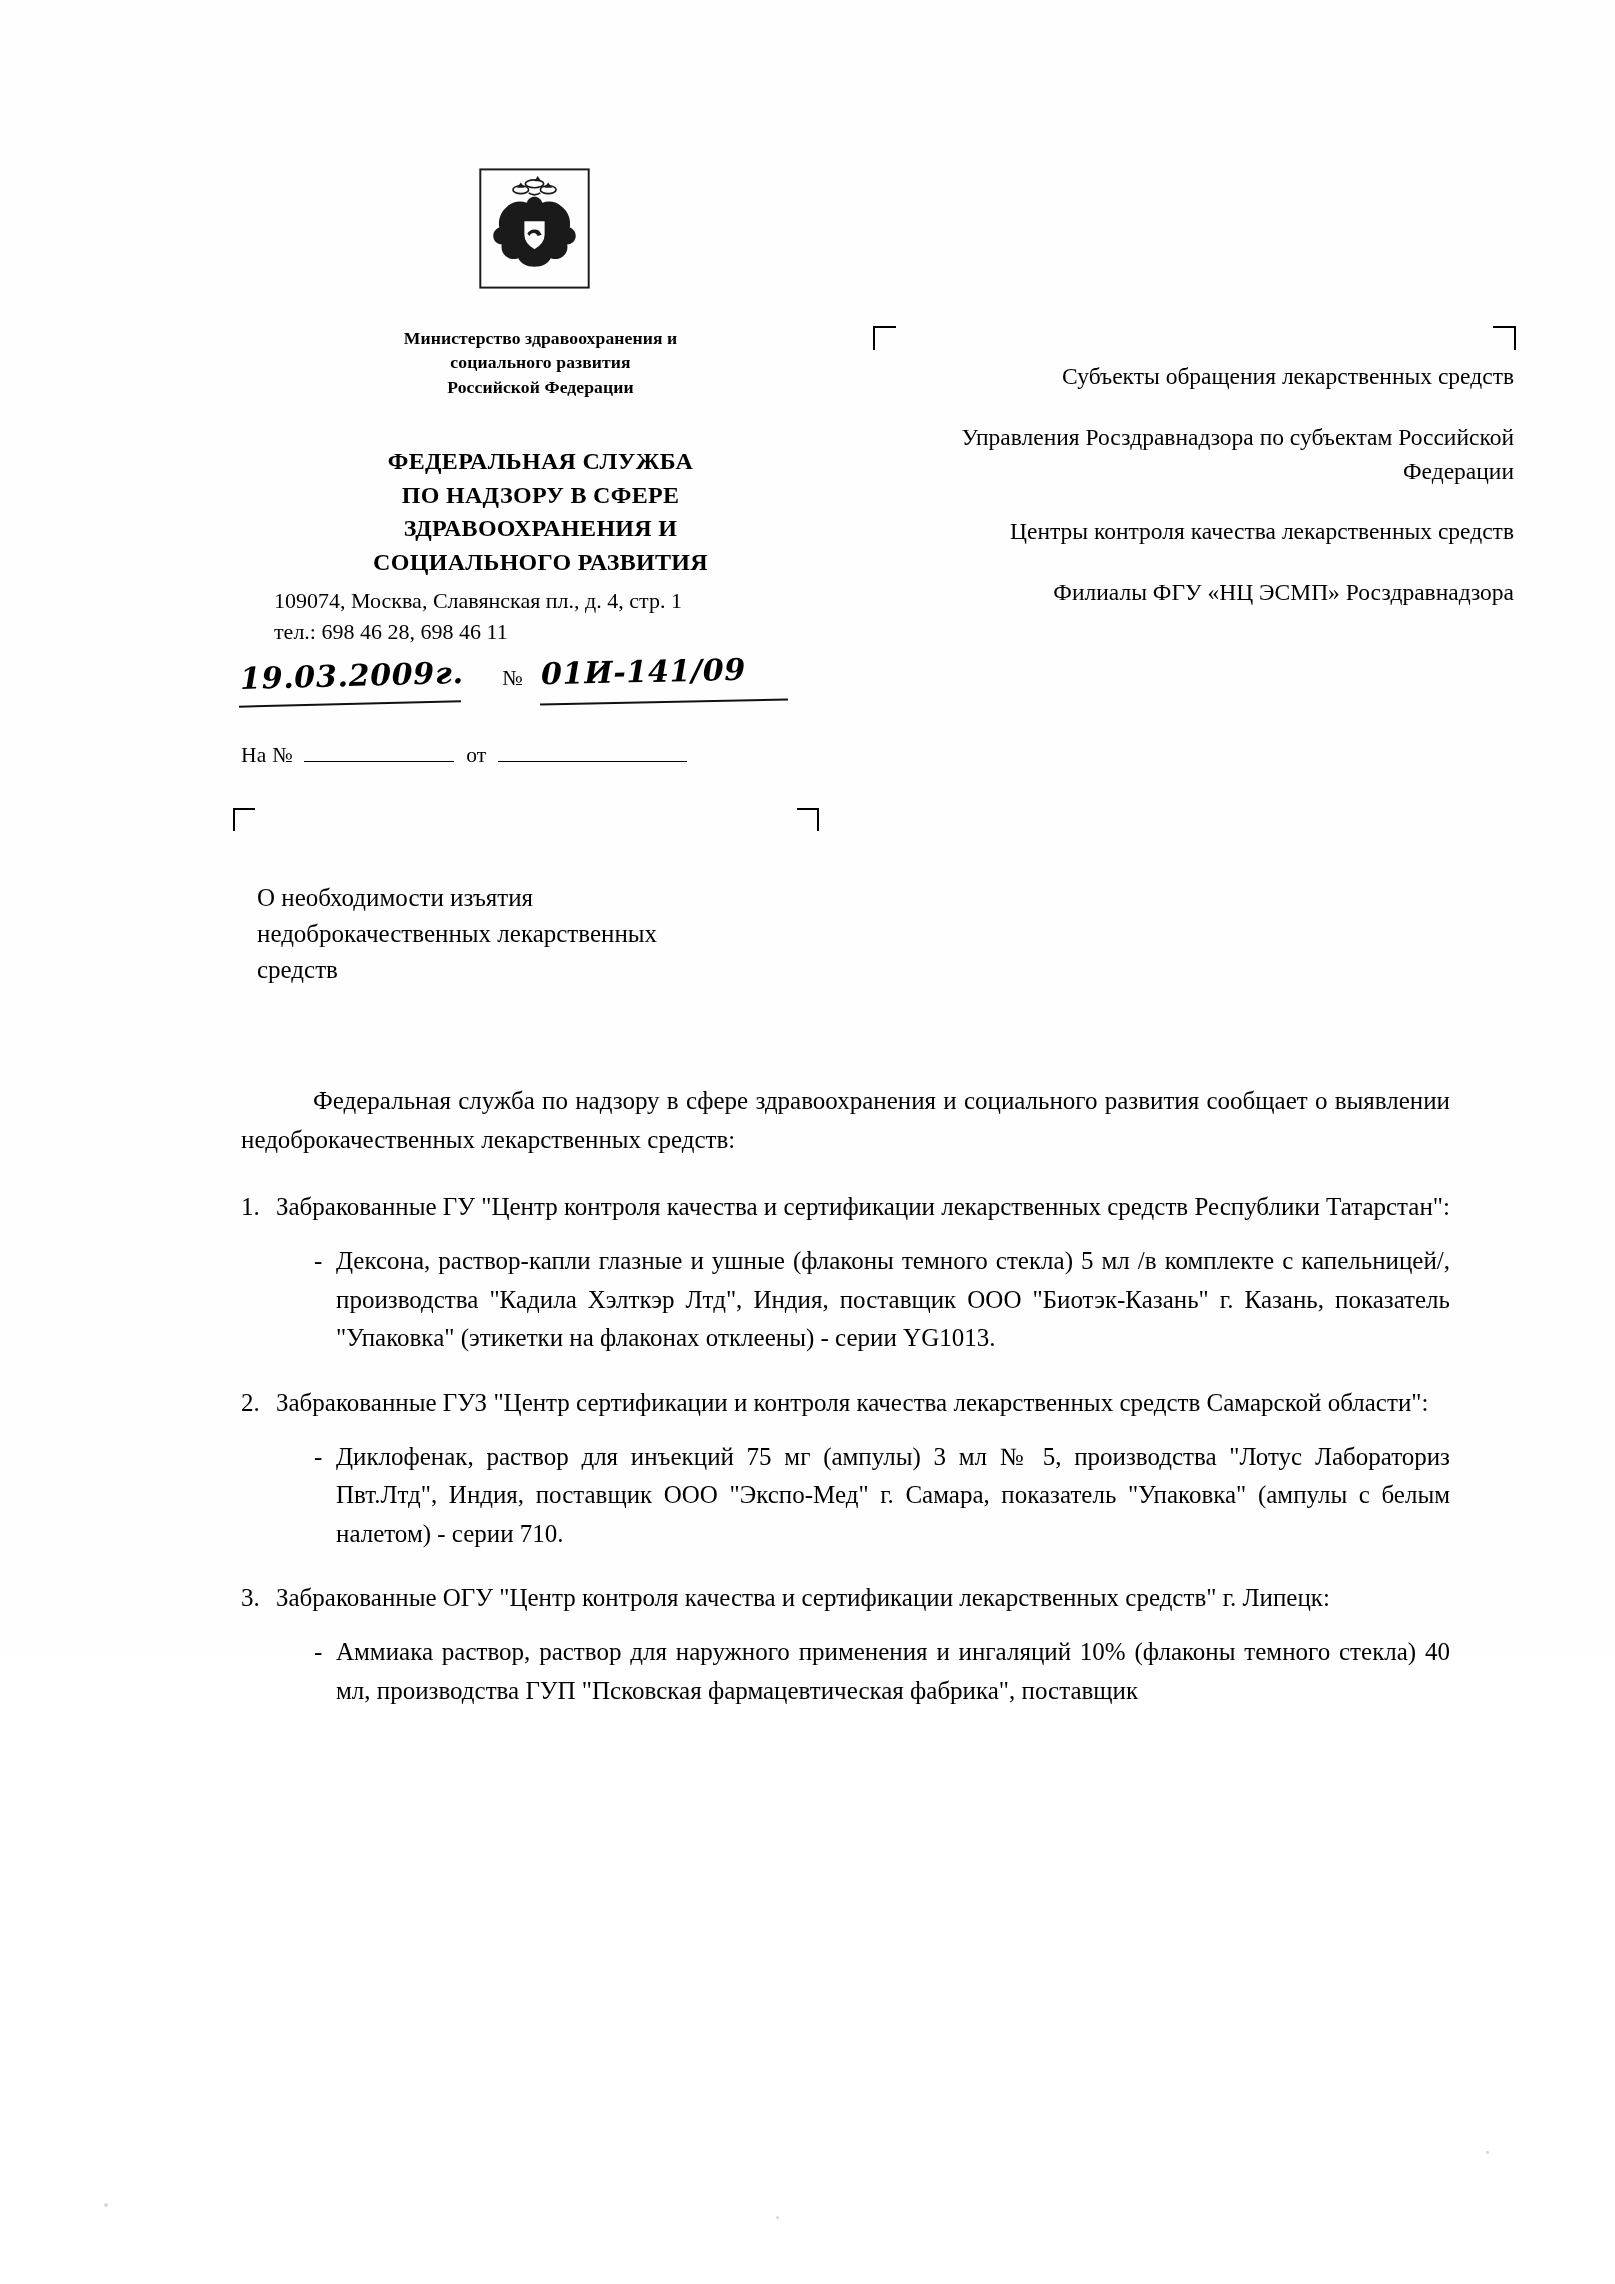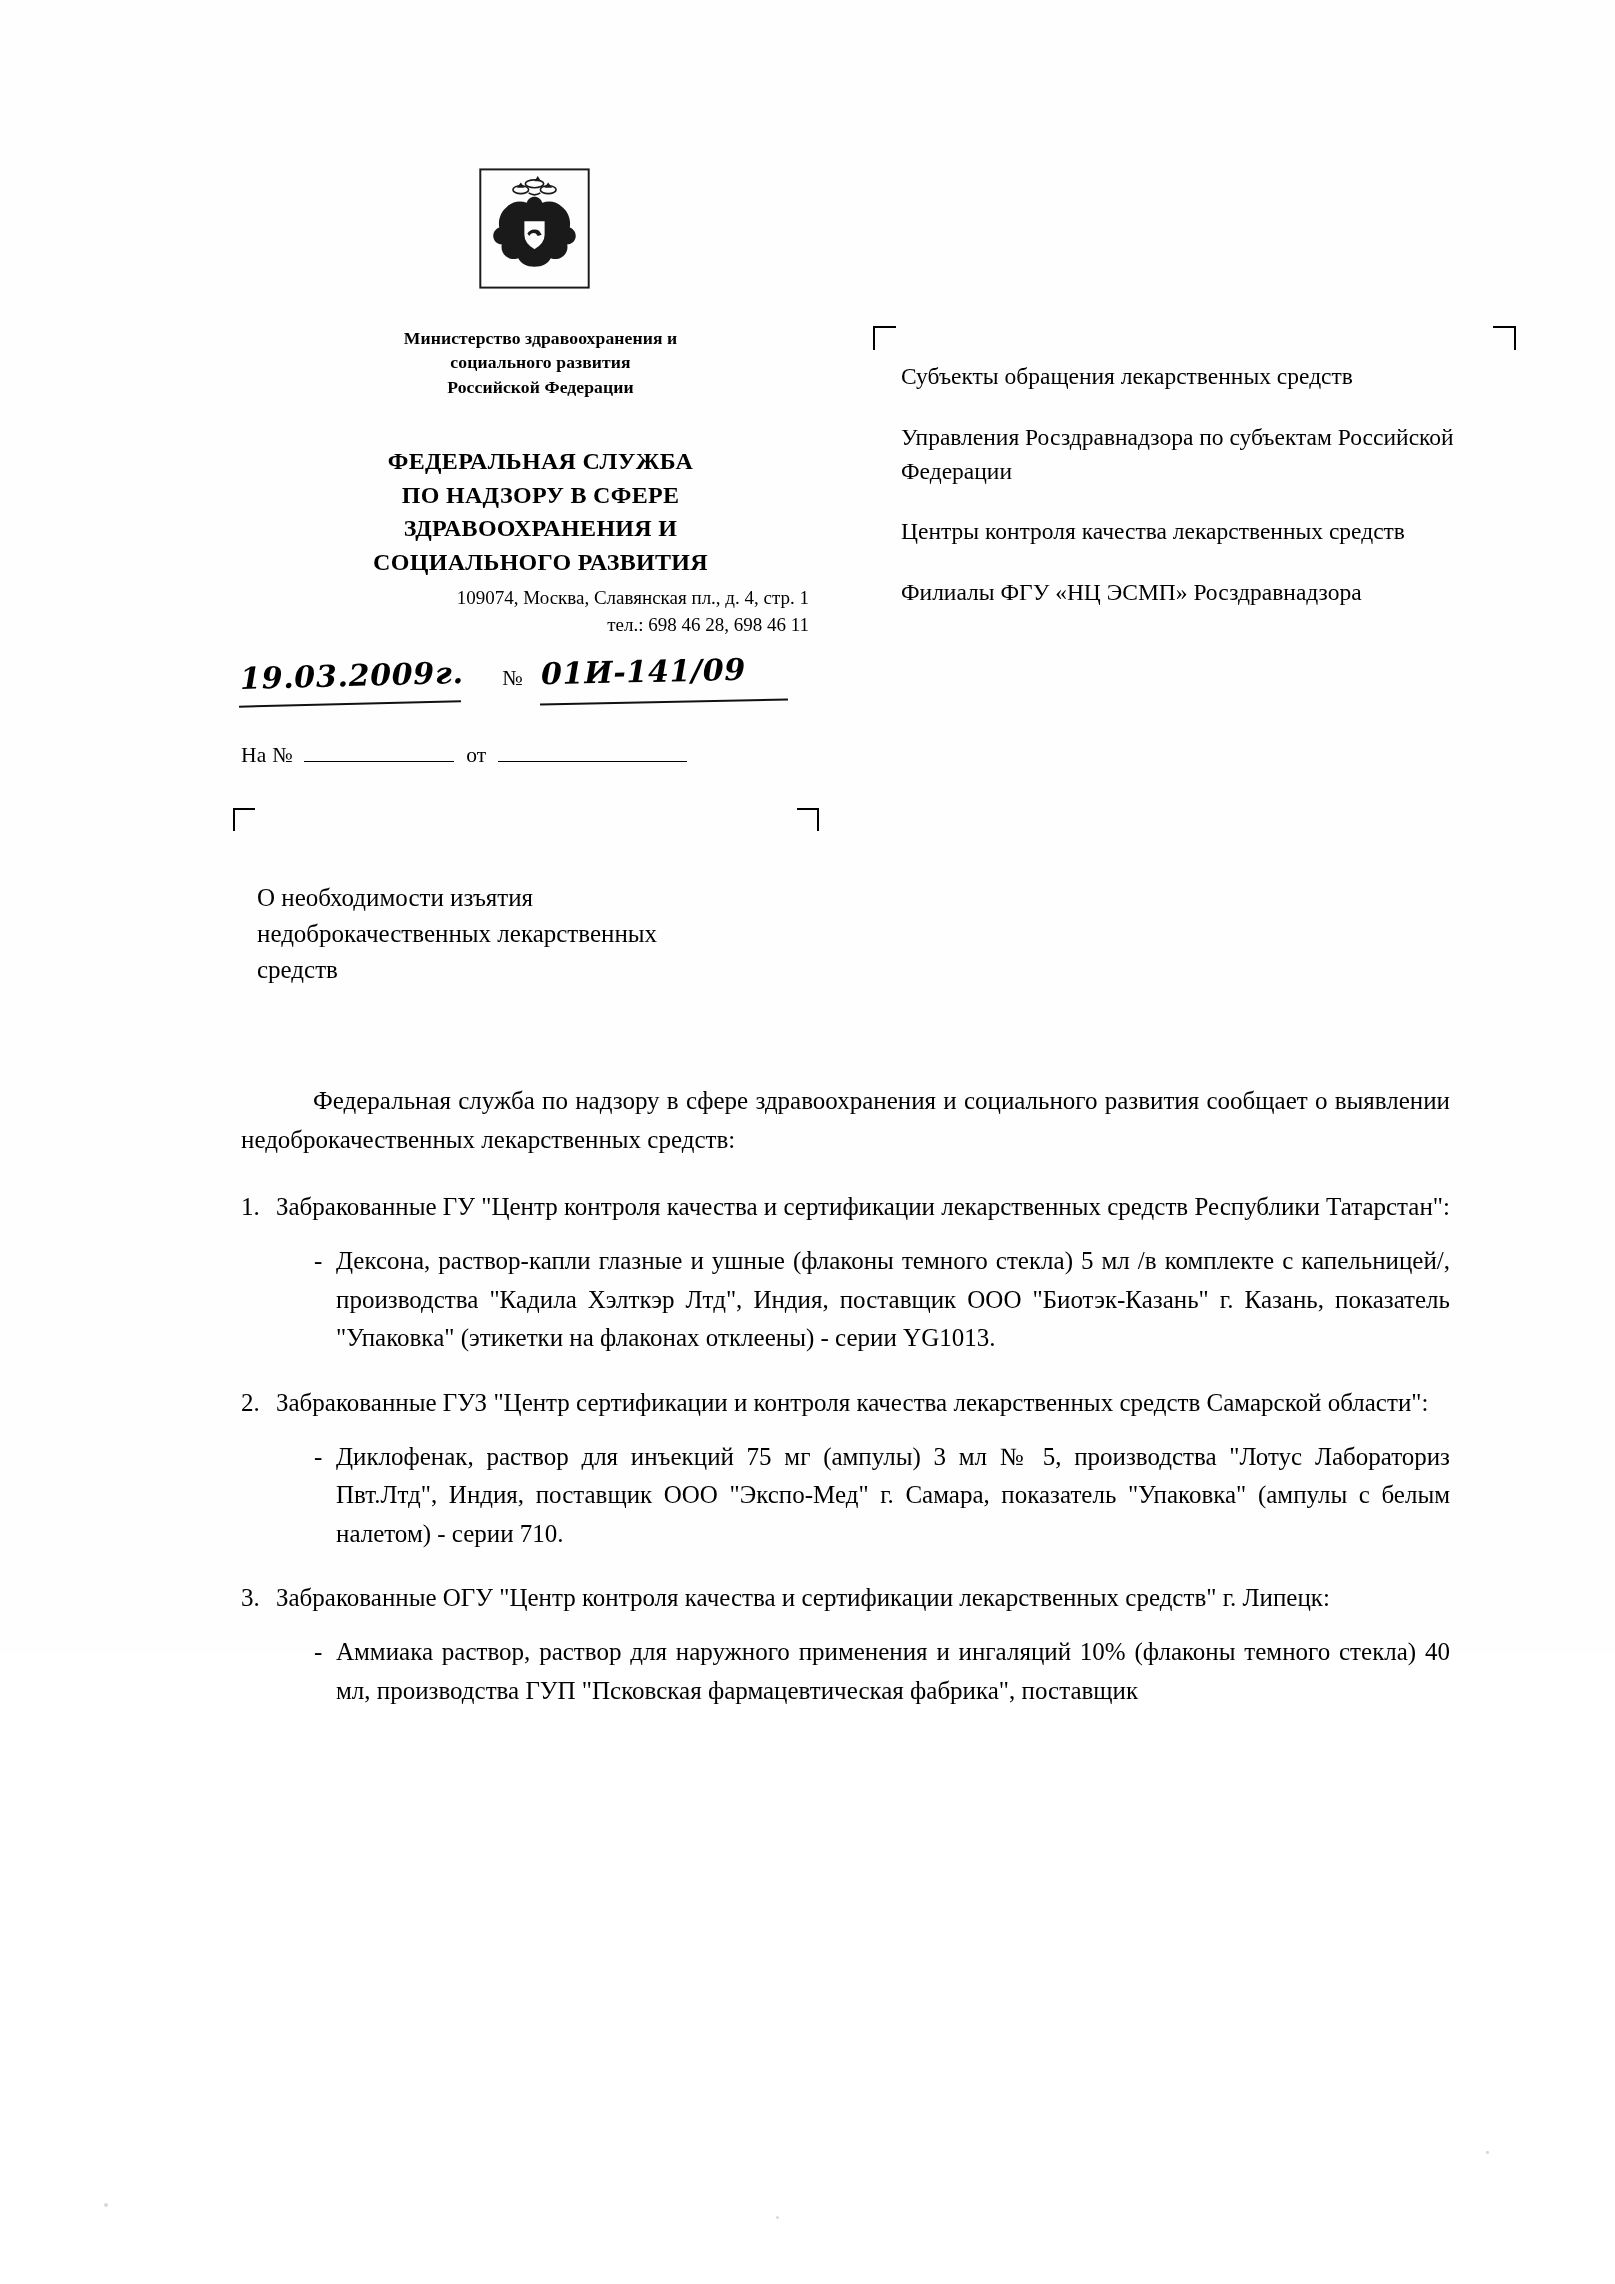--- a/index.html
+++ b/index.html
@@ -188,7 +188,7 @@
     font-size: 23.5px;
     line-height: 1.44;
   }
-  .addressees p { margin: 0 0 27px 0; }
+  .addressees p { margin: 0 0 27px 0; text-align: right; }
   .addressees p:last-child { margin-bottom: 12px; }
 
   

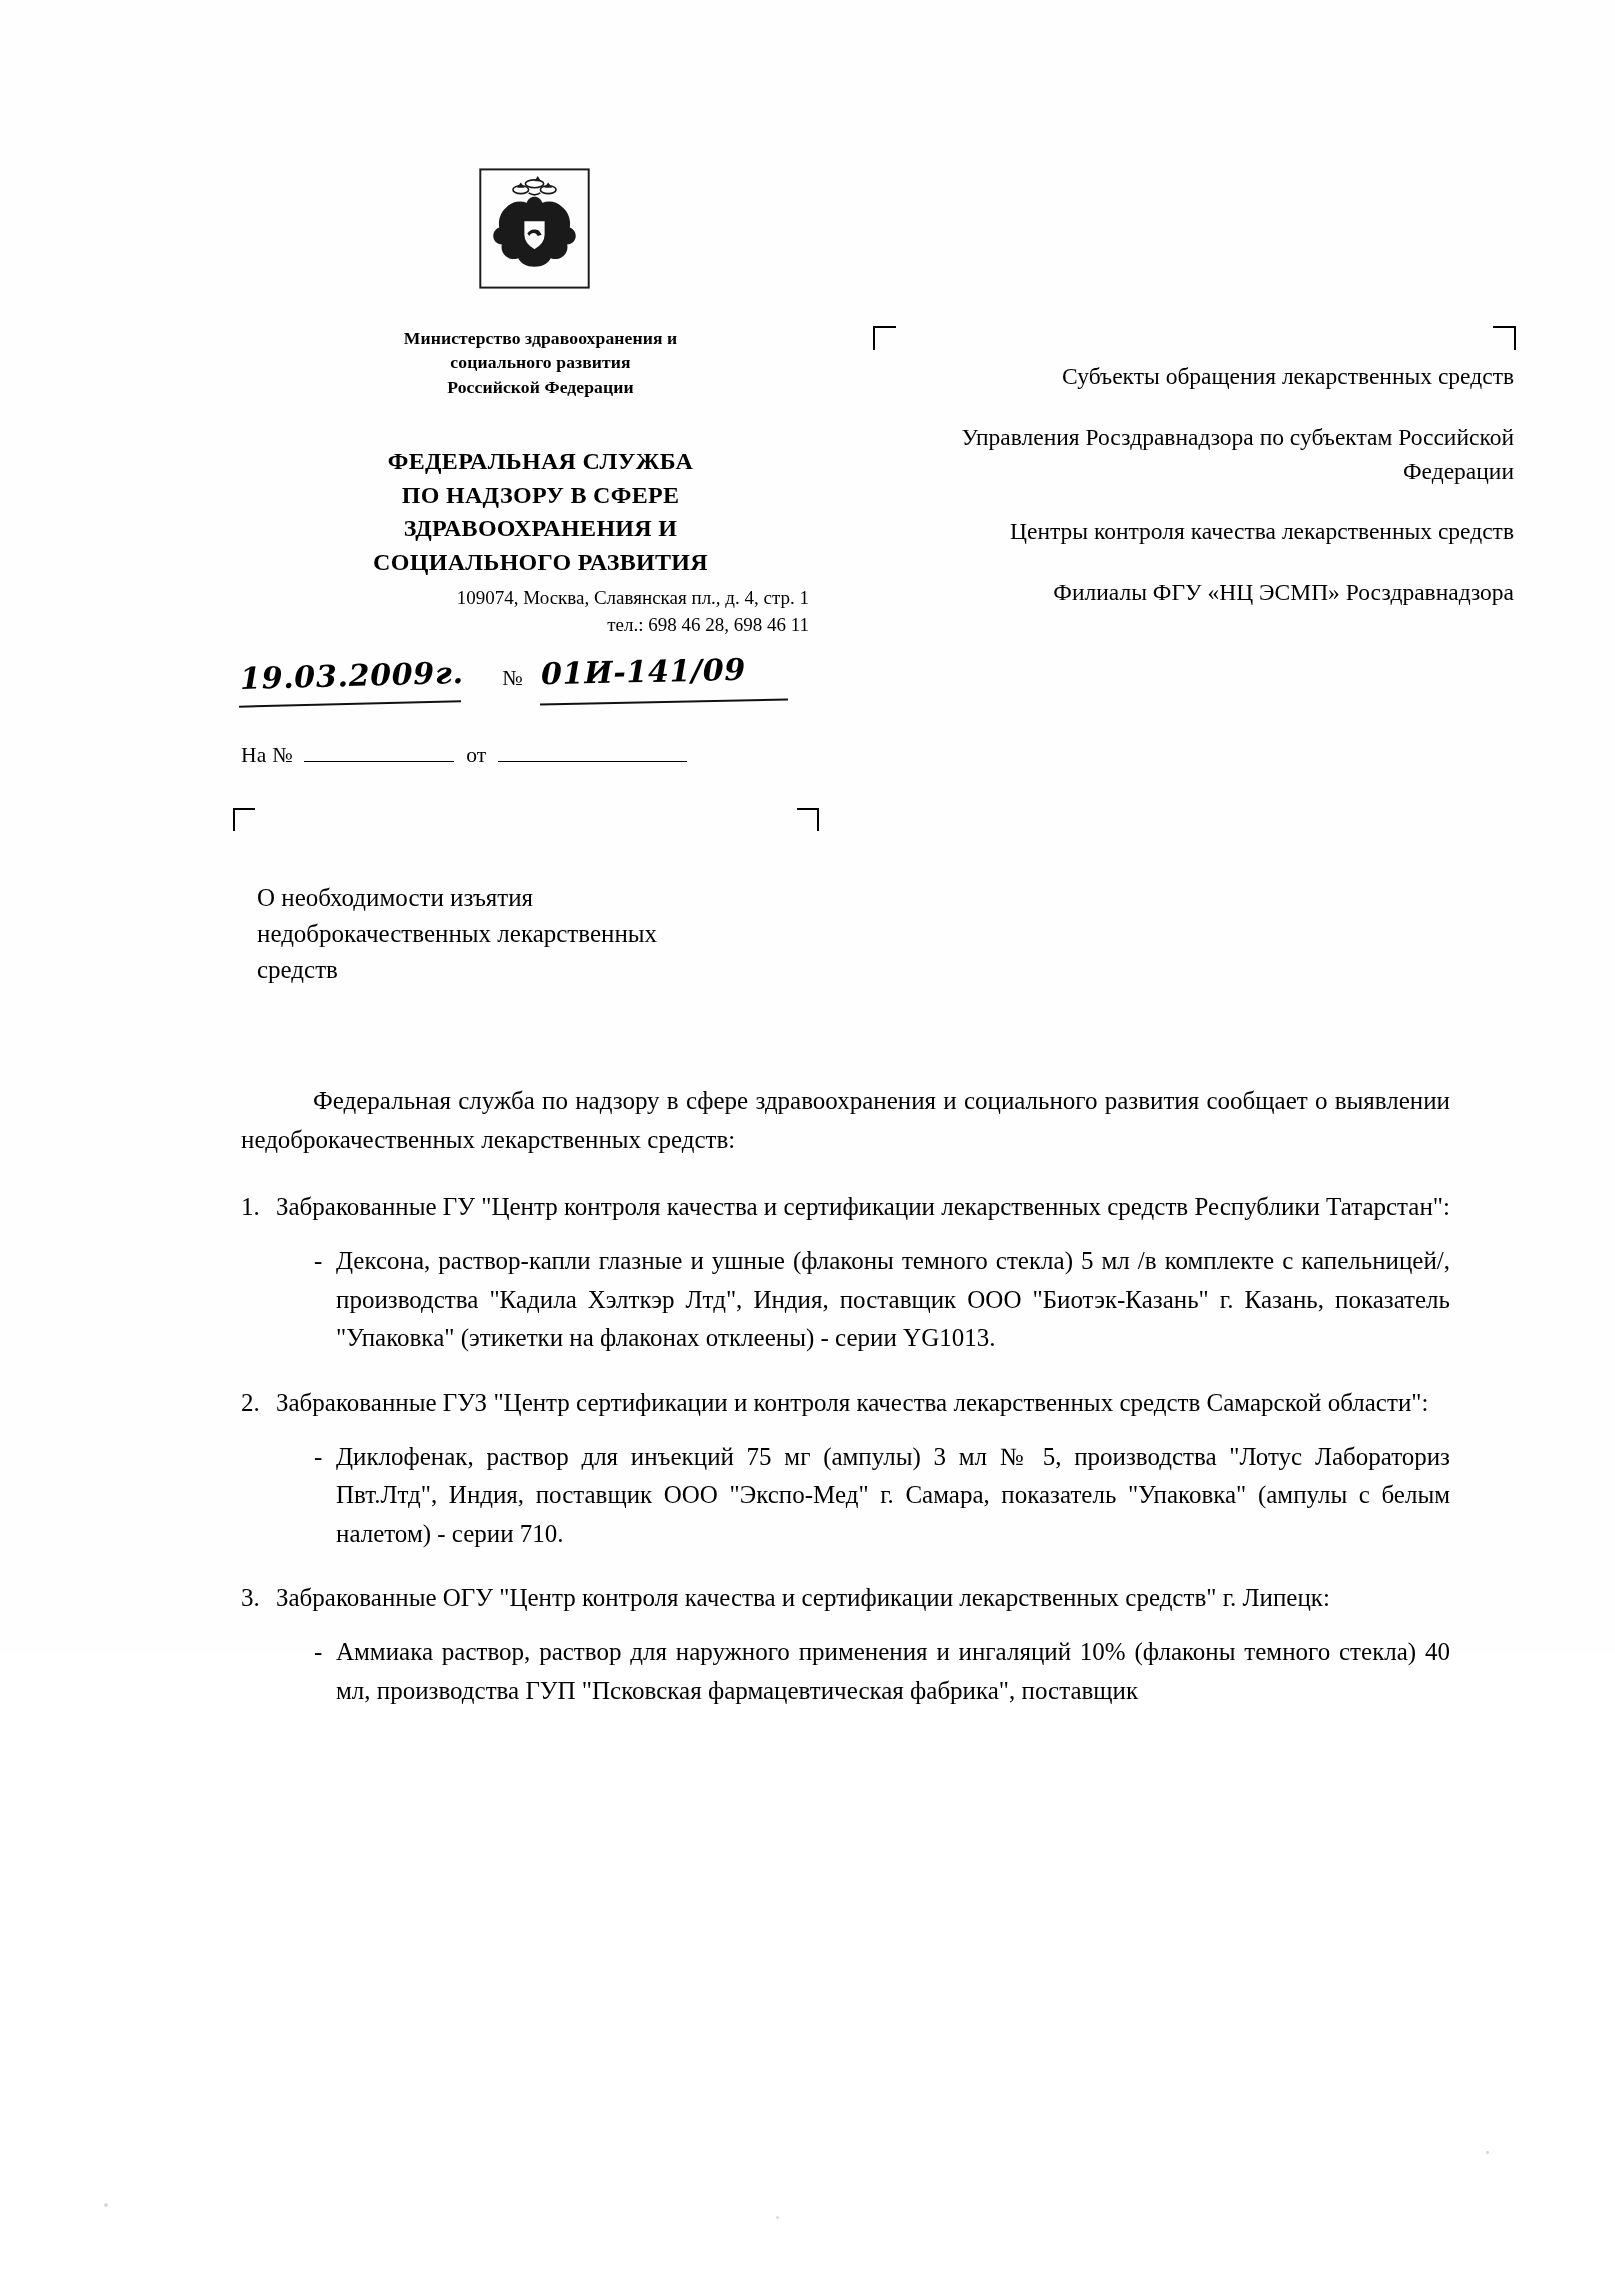--- a/index.html
+++ b/index.html
@@ -64,8 +64,8 @@
     left: 274px;
     top: 585px;
     width: 535px;
-    text-align: right;
-    font-size: 19px;
+    text-align: left;
+    font-size: 22px;
     line-height: 1.42;
   }
 

